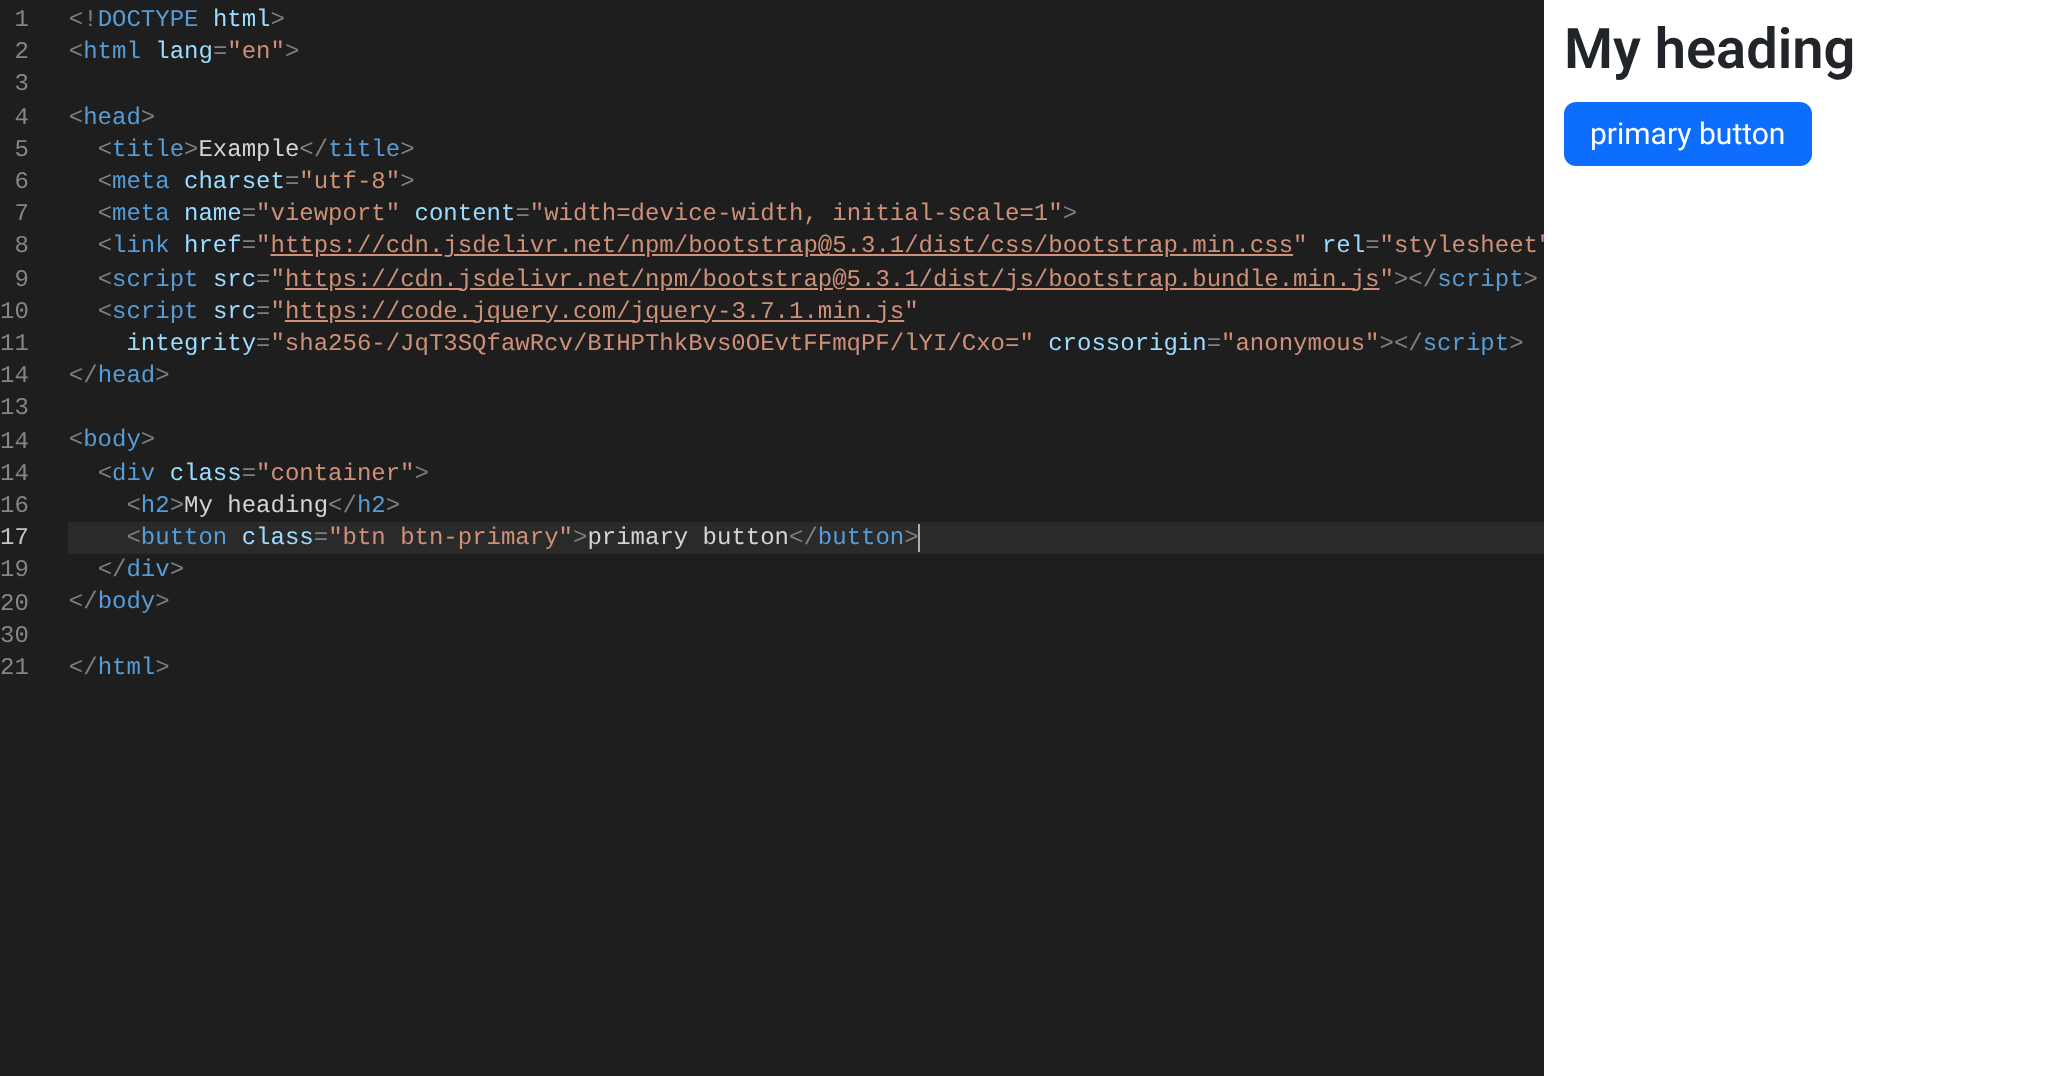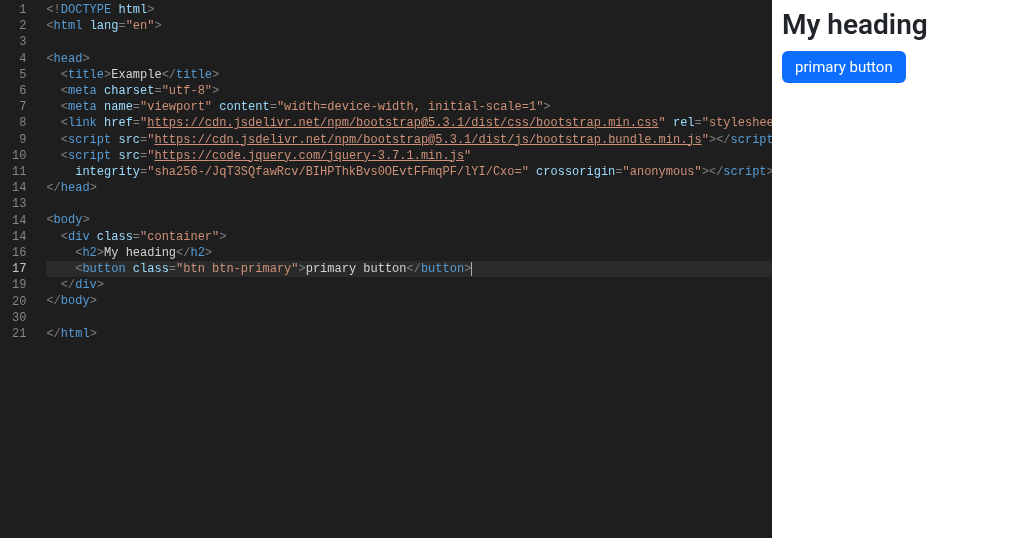--- a/index.html
+++ b/index.html
@@ -42,7 +42,7 @@
     .line-active {
       background: #2a2a2a;
     }
-    .gutter .active { color: #c6c6c6; margin-left: 12px; }
+    .gutter .active { color: #c6c6c6; }
     .tok-punc { color: #808080; }
     .tok-tag { color: #569cd6; }
     .tok-attr { color: #9cdcfe; }

